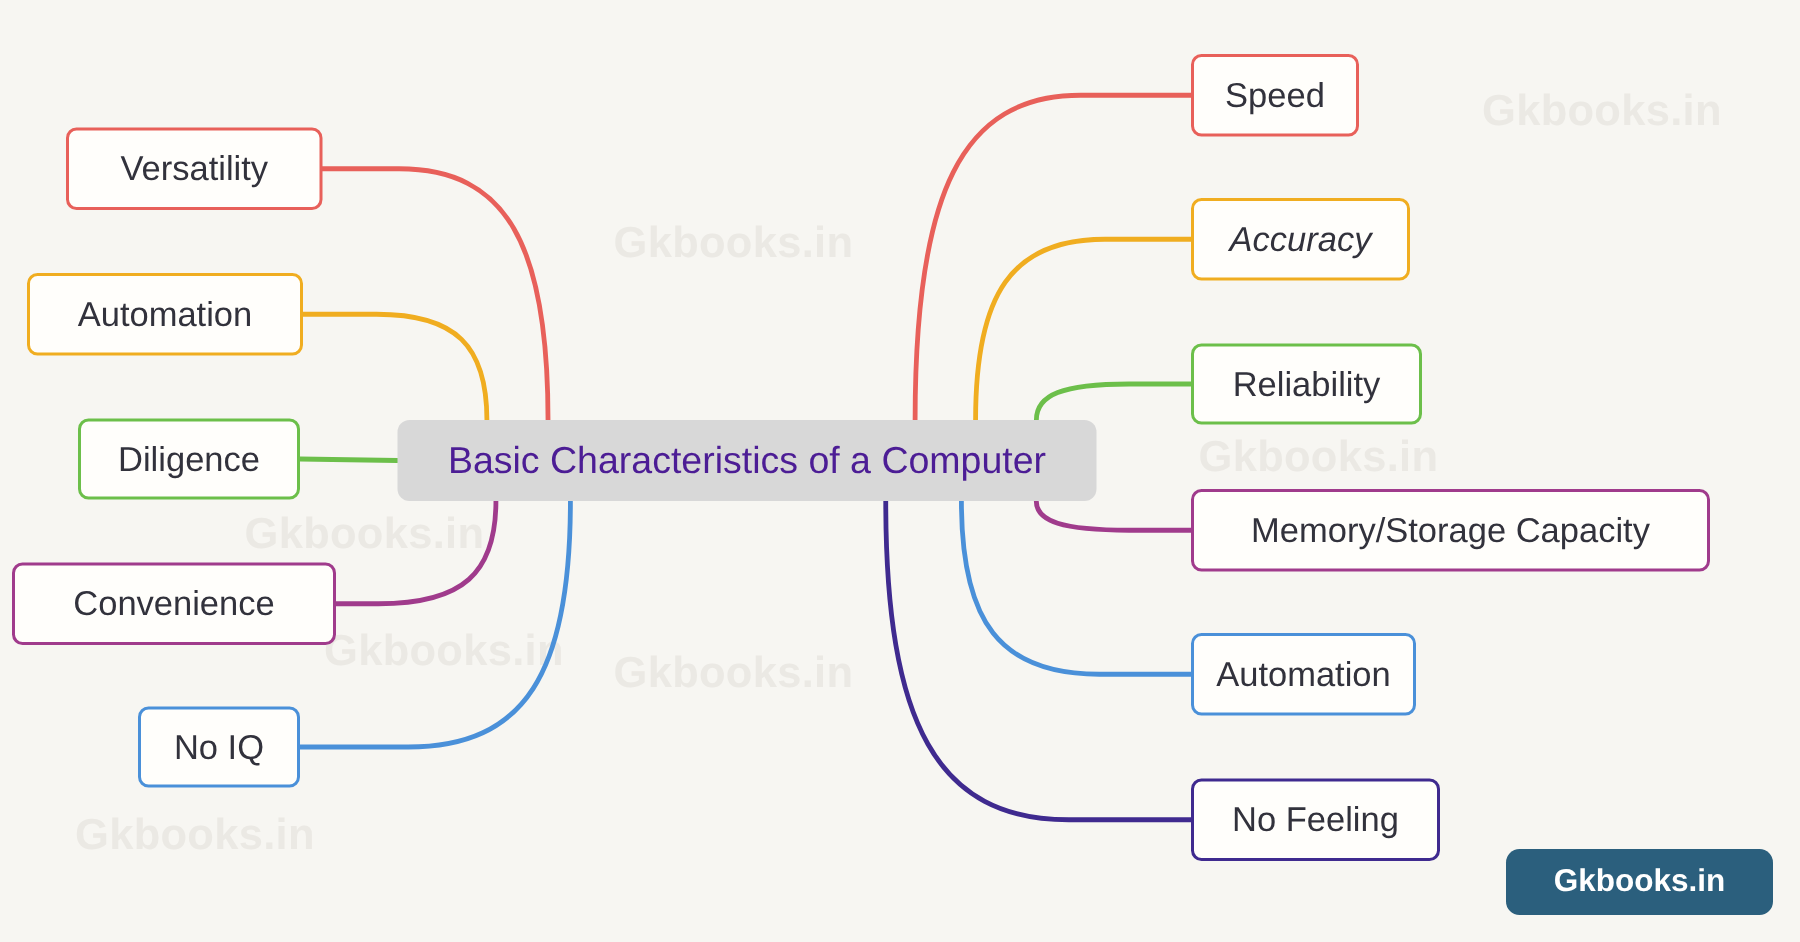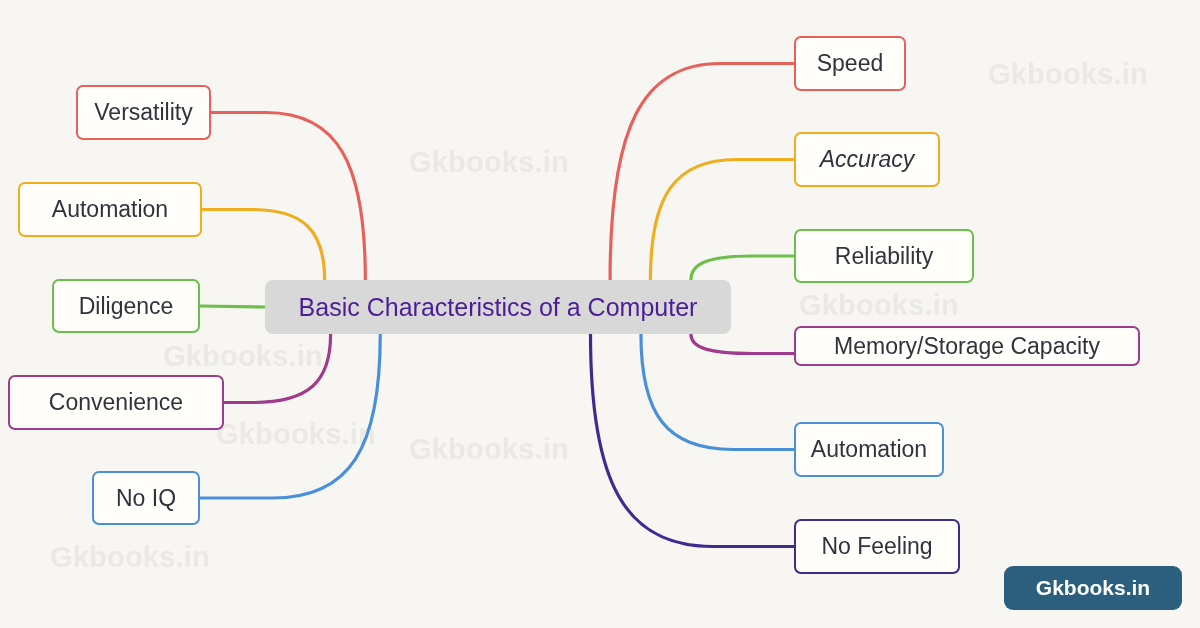--- a/index.html
+++ b/index.html
@@ -125,7 +125,7 @@
 
   <div id="nodes-layer">
       <div class="center-node" style="left: 265px; top: 280px; width: 466px; height: 54px; background: rgb(216, 216, 216); color: #4c1d95;">Basic Characteristics of a Computer</div>
-      <div class="node" style="left: 44px; top: 85px; width: 135px; height: 55px; border-color: rgb(232, 96, 90); margin-left: 32px;">
+      <div class="node" style="left: 44px; top: 85px; width: 171px; height: 55px; border-color: rgb(232, 96, 90);">
         <span>Versatility</span>
       </div>
       <div class="node" style="left: 18px; top: 182px; width: 184px; height: 55px; border-color: rgb(240, 173, 32);">

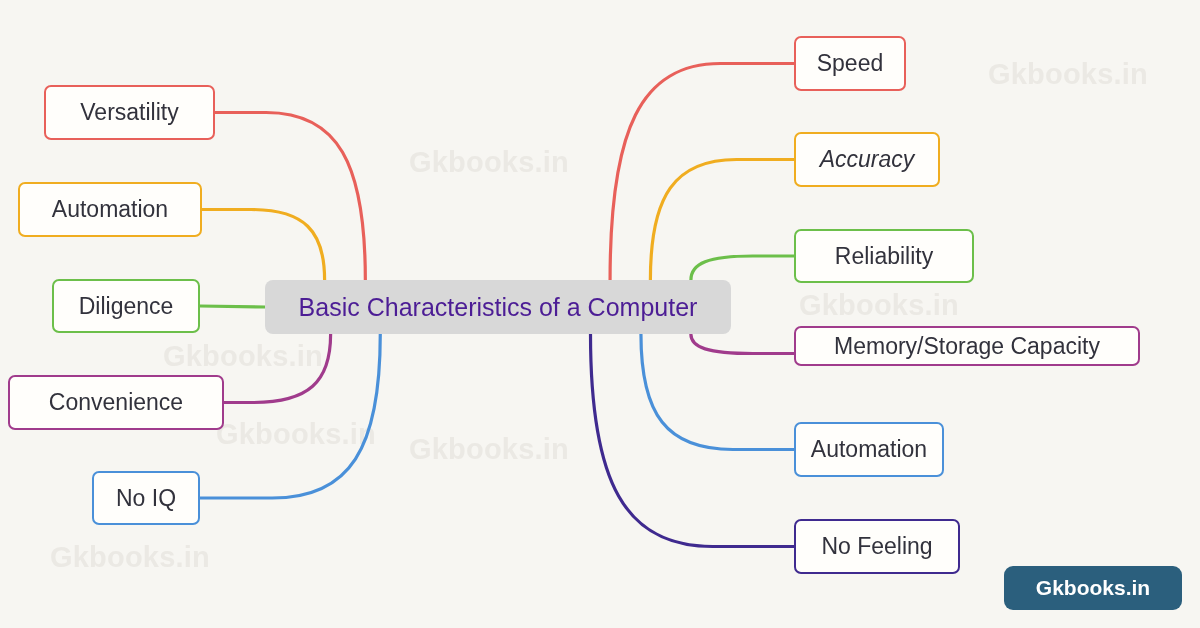--- a/index.html
+++ b/index.html
@@ -146,7 +146,7 @@
       <div class="node" style="left: 794px; top: 132px; width: 146px; height: 55px; border-color: rgb(240, 173, 32); font-style: italic;">
         <span>Accuracy</span>
       </div>
-      <div class="node" style="left: 794px; top: 229px; width: 180px; height: 54px; border-color: rgb(108, 191, 74);">
+      <div class="node" style="left: 794px; top: 229px; width: 154px; height: 54px; border-color: rgb(108, 191, 74);">
         <span>Reliability</span>
       </div>
       <div class="node" style="left: 794px; top: 326px; width: 346px; height: 40px; border-color: rgb(160, 59, 140);">

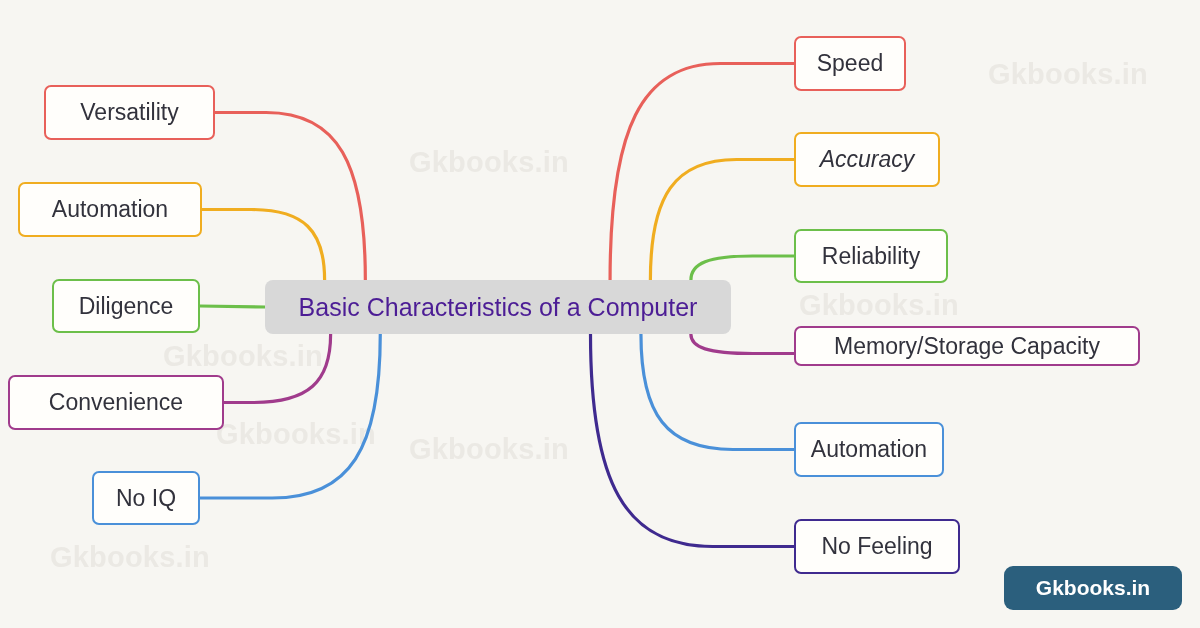--- a/index.html
+++ b/index.html
@@ -149,7 +149,7 @@
       <div class="node" style="left: 794px; top: 229px; width: 154px; height: 54px; border-color: rgb(108, 191, 74);">
         <span>Reliability</span>
       </div>
-      <div class="node" style="left: 794px; top: 326px; width: 346px; height: 40px; border-color: rgb(160, 59, 140);">
+      <div class="node" style="left: 794px; top: 326px; width: 346px; height: 55px; border-color: rgb(160, 59, 140);">
         <span>Memory/Storage Capacity</span>
       </div>
       <div class="node" style="left: 794px; top: 422px; width: 150px; height: 55px; border-color: rgb(74, 144, 217);">

